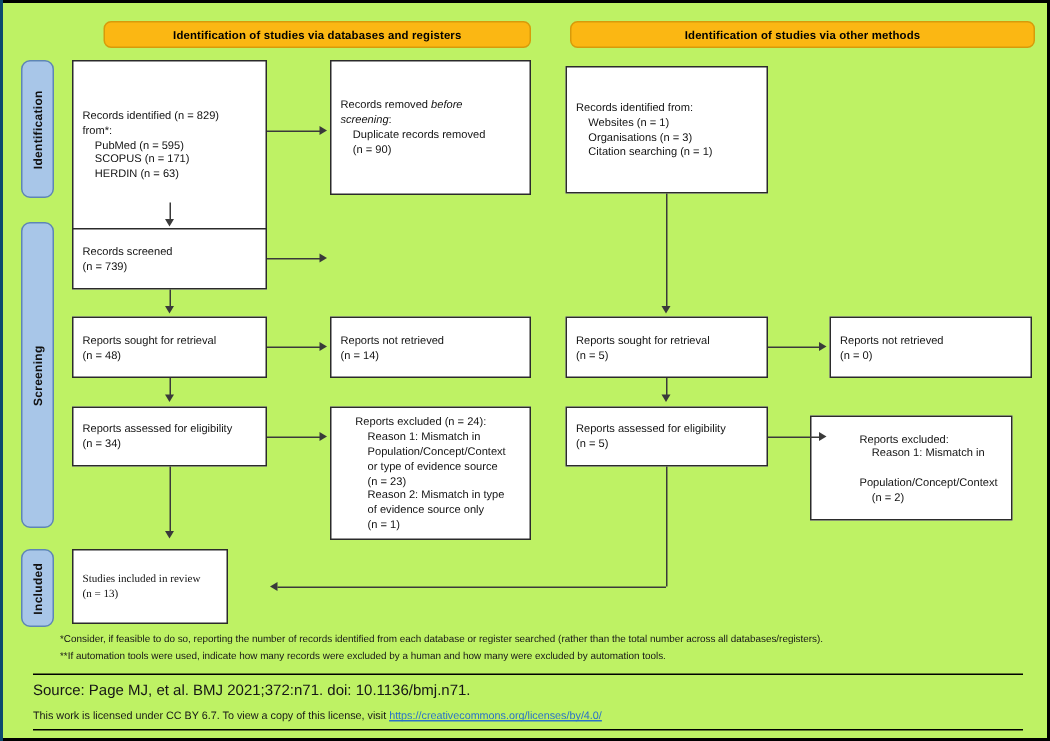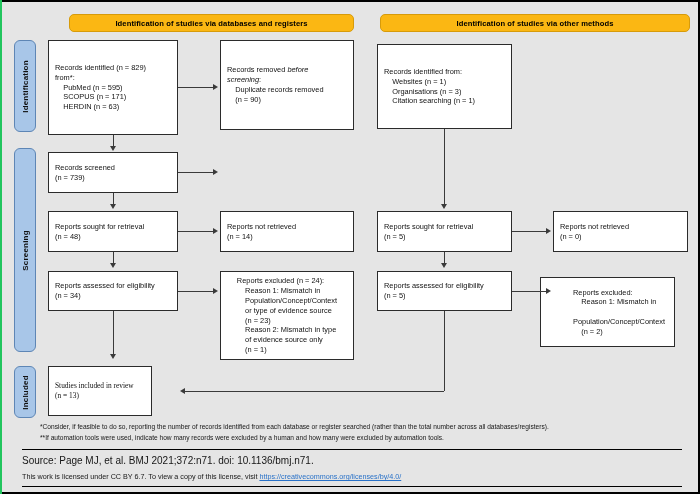--- a/index.html
+++ b/index.html
@@ -14,10 +14,10 @@
     position: relative;
     width: 700px;
     height: 494px;
-    background: #e5e5e5;
+    background: #bef264;
     overflow: hidden;
     box-sizing: border-box;
-    border-left: 2px solid #22c55e;
+    border-left: 2px solid #0c4a6e;
     border-right: 2px solid #000;
   }
   .frame-top {

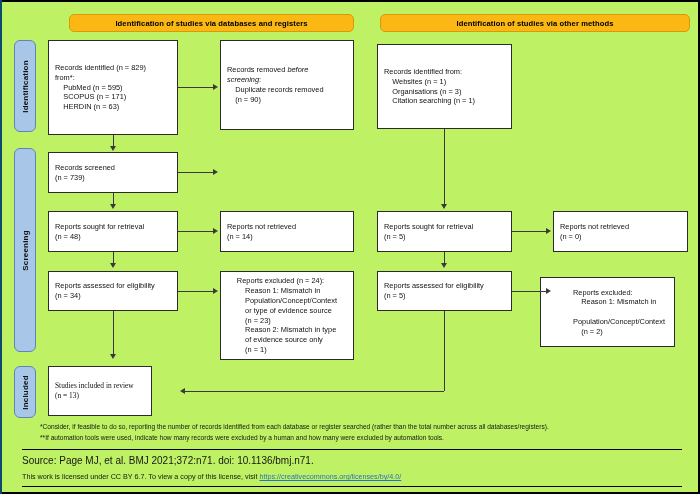--- a/index.html
+++ b/index.html
@@ -159,7 +159,7 @@
     <span>Included</span>
   </div>
 
-  <div class="box" style="left:46px; top:40px; width:130px; height:95px;">
+  <div class="box" style="left:46px; top:40px; width:130px; height:113px;">
     <div class="txt">Records identified (n = 829)
 from*:
     PubMed (n = 595)

